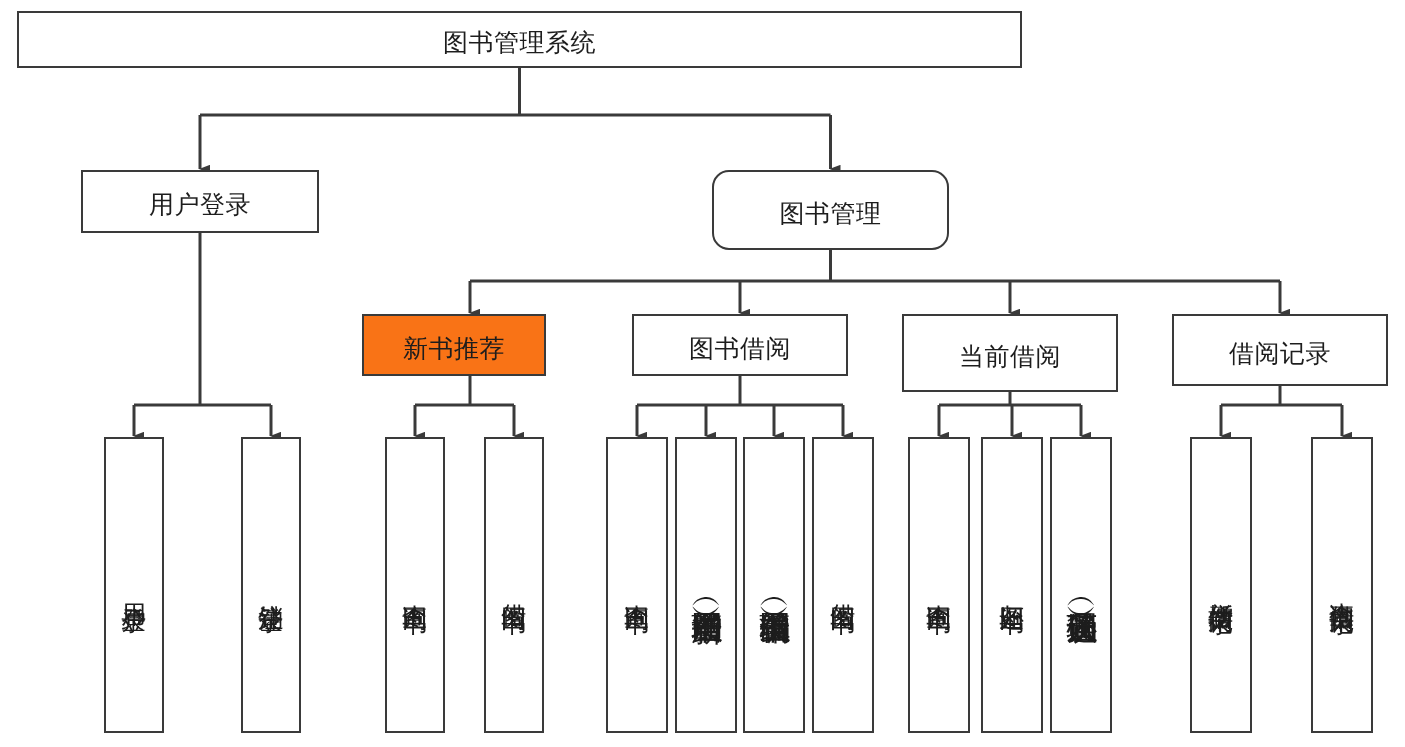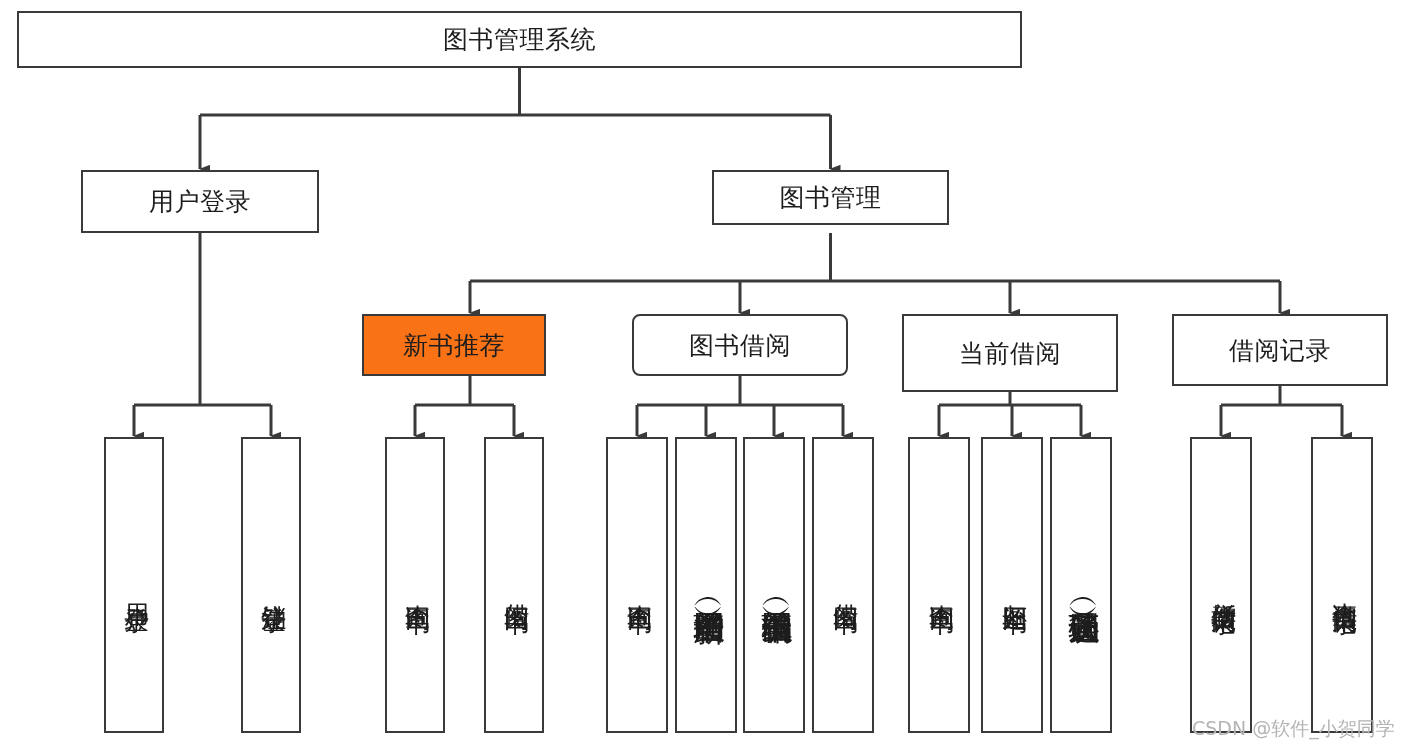--- a/index.html
+++ b/index.html
@@ -35,7 +35,7 @@
     overflow: hidden;
   }
   .node-label {
-    font-family: Liberation Mono, monospace;
+    font-family: Liberation Sans, sans-serif;
     color: #1d1d1d;
     line-height: 1.06;
     text-align: left;

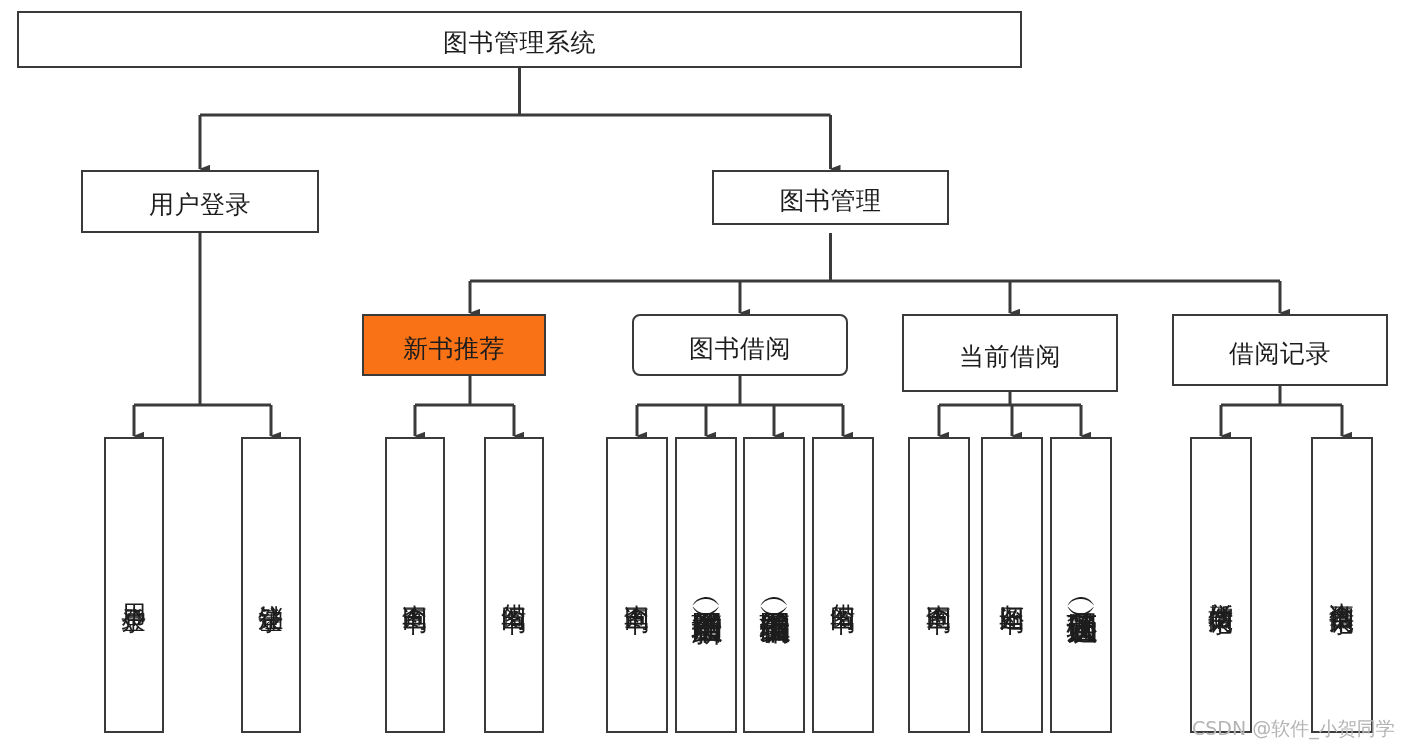--- a/index.html
+++ b/index.html
@@ -115,7 +115,7 @@
       <div class="node-box node-horizontal" style="left: 81px; top: 170px; width: 238px; height: 63px; border-color: rgb(58, 58, 58); background: rgb(255, 255, 255);">
         <div class="node-label" style="color: rgb(29, 29, 29);">用户登录</div>
       </div>
-      <div class="node-box node-horizontal" style="left: 712px; top: 170px; width: 237px; height: 55px; border-color: rgb(58, 58, 58); background: rgb(255, 255, 255);">
+      <div class="node-box node-horizontal" style="left: 712px; top: 170px; width: 237px; height: 80px; border-color: rgb(58, 58, 58); background: rgb(255, 255, 255); border-radius: 17px;">
         <div class="node-label" style="color: rgb(29, 29, 29);">图书管理</div>
       </div>
       <div class="node-box node-horizontal" style="left: 362px; top: 314px; width: 184px; height: 62px; border-color: rgb(58, 58, 58); background: #f97316;">

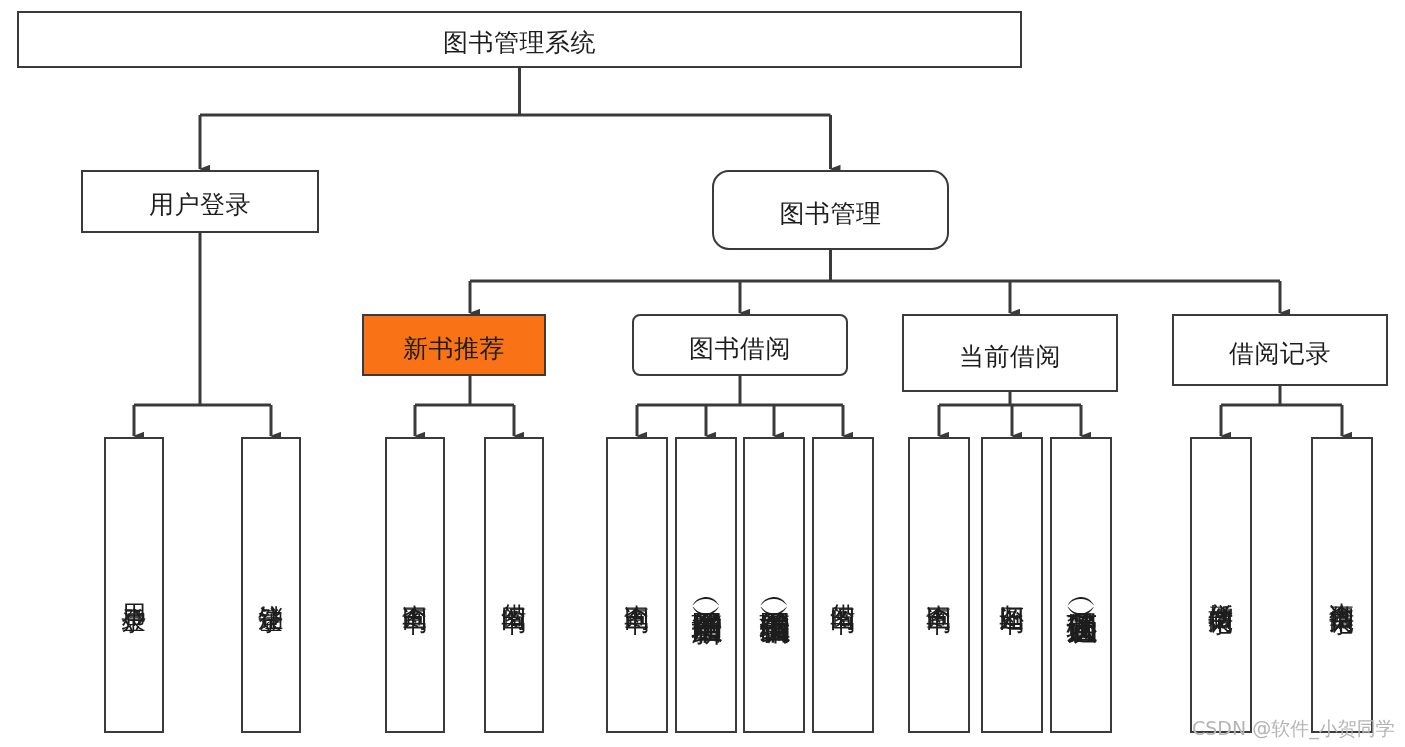--- a/index.html
+++ b/index.html
@@ -121,7 +121,7 @@
       <div class="node-box node-horizontal" style="left: 362px; top: 314px; width: 184px; height: 62px; border-color: rgb(58, 58, 58); background: #f97316;">
         <div class="node-label" style="color: rgb(29, 29, 29);">新书推荐</div>
       </div>
-      <div class="node-box node-horizontal" style="left: 632px; top: 314px; width: 216px; height: 62px; border-color: rgb(58, 58, 58); background: rgb(255, 255, 255); border-radius: 8px;">
+      <div class="node-box node-horizontal" style="left: 632px; top: 314px; width: 216px; height: 62px; border-color: rgb(58, 58, 58); background: rgb(255, 255, 255);">
         <div class="node-label" style="color: rgb(29, 29, 29);">图书借阅</div>
       </div>
       <div class="node-box node-horizontal" style="left: 902px; top: 314px; width: 216px; height: 78px; border-color: rgb(58, 58, 58); background: rgb(255, 255, 255);">

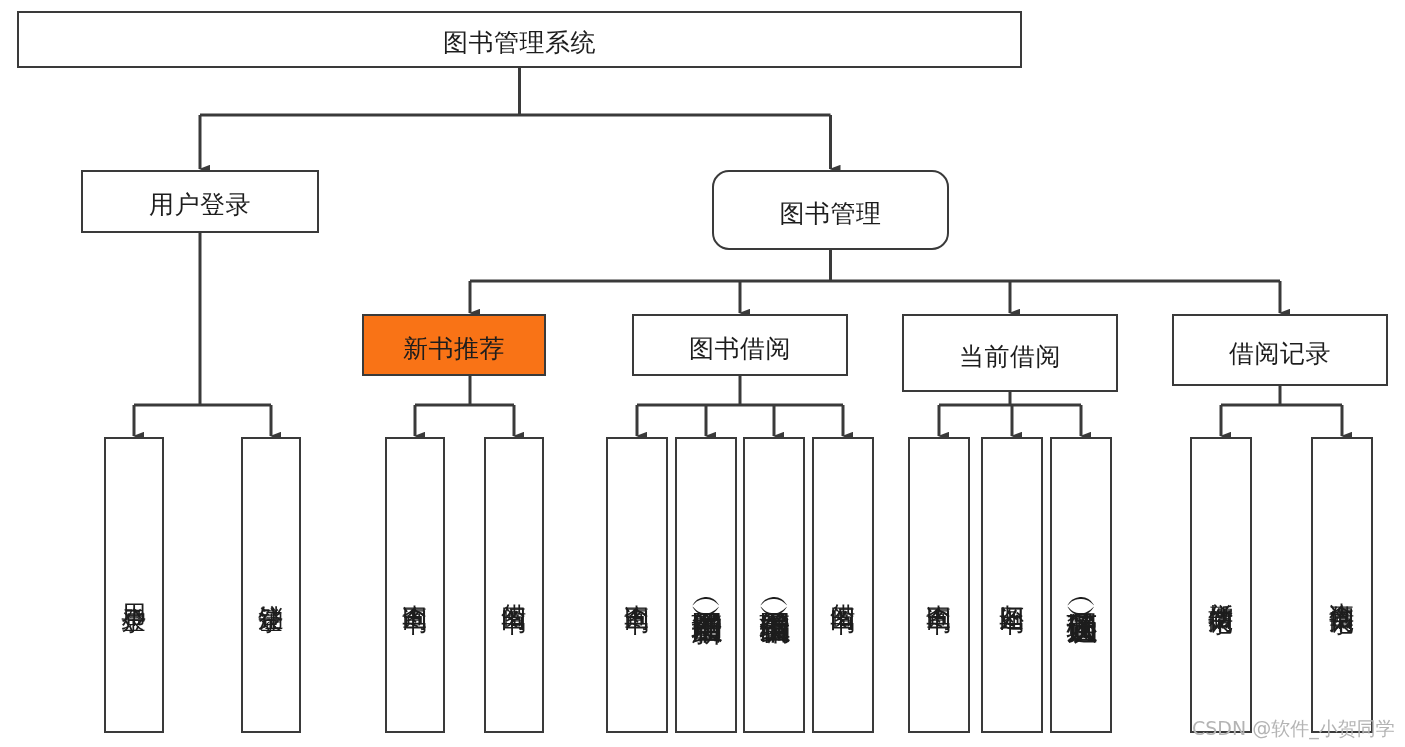--- a/index.html
+++ b/index.html
@@ -170,7 +170,6 @@
         <div class="node-label" style="color: rgb(29, 29, 29); font-size: 25px; letter-spacing: 2px;">查询借阅记录</div>
       </div>
     </div>
-  <div class="watermark" style="left: 1192px; top: 716px; color: rgb(180, 180, 180);">CSDN @软件_小贺同学</div>
 </div>
 
 </body></html>

